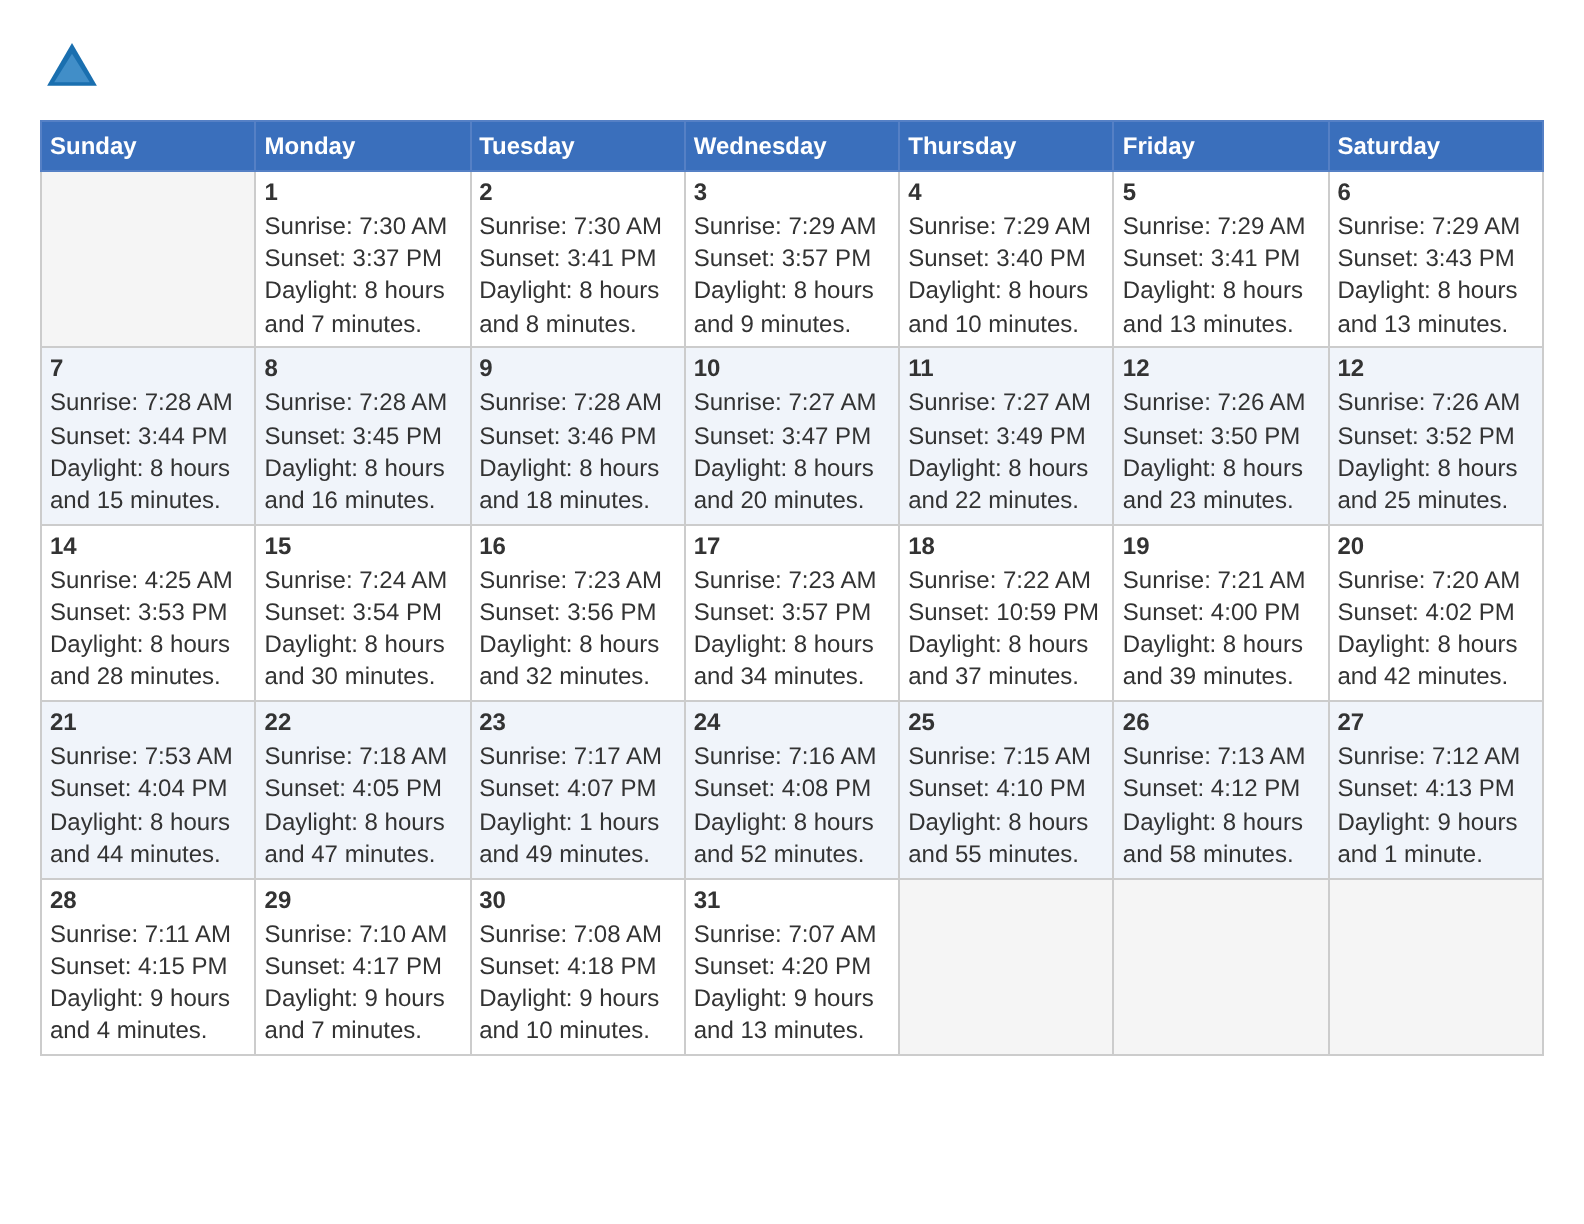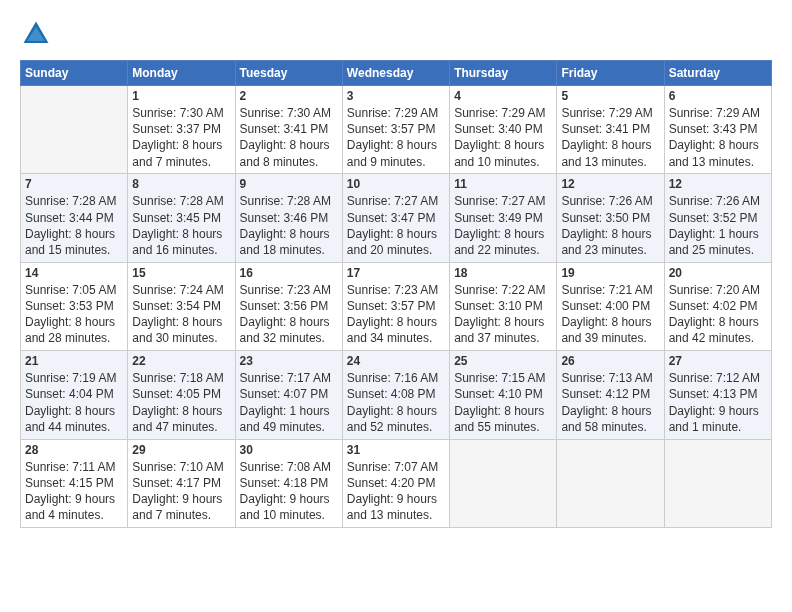--- a/index.html
+++ b/index.html
@@ -237,7 +237,7 @@
         <div class="day-info">
           <span>Sunrise: 7:26 AM</span><br>
           <span>Sunset: 3:52 PM</span><br>
-          <span>Daylight: 1 hours and 25 minutes.</span>
+          <span>Daylight: 8 hours and 25 minutes.</span>
         </div>
           </td>
         </tr>

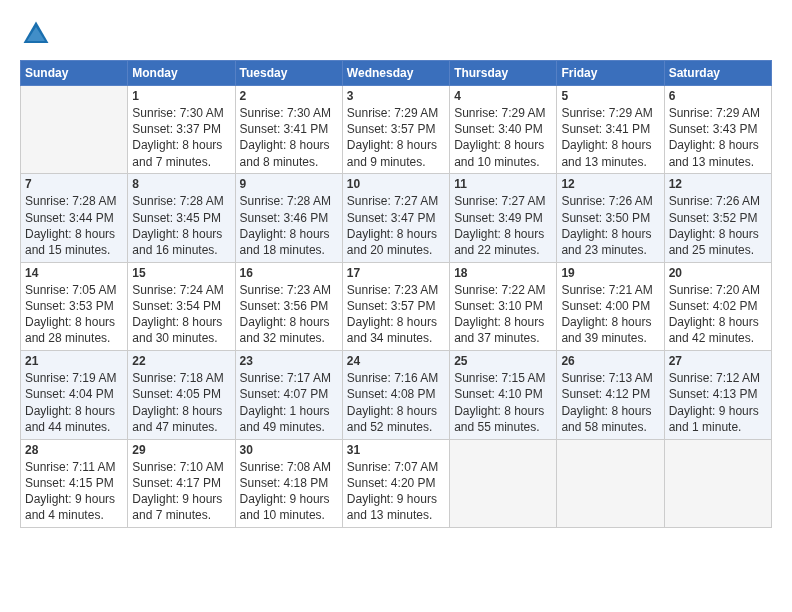--- a/index.html
+++ b/index.html
@@ -245,7 +245,7 @@
           <td>
             <span class="day-number">14</span>
         <div class="day-info">
-          <span>Sunrise: 7:05 AM</span><br>
+          <span>Sunrise: 4:25 AM</span><br>
           <span>Sunset: 3:53 PM</span><br>
           <span>Daylight: 8 hours and 28 minutes.</span>
         </div>

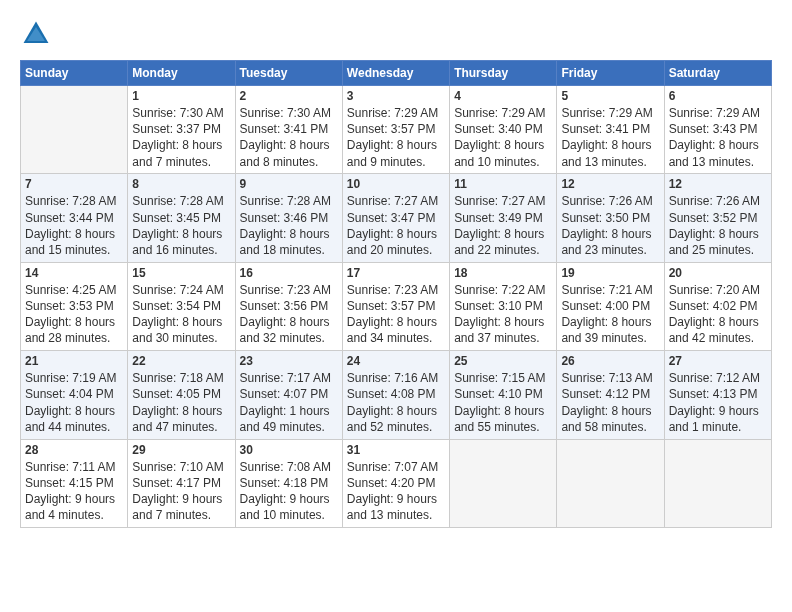--- a/index.html
+++ b/index.html
@@ -278,7 +278,7 @@
             <span class="day-number">18</span>
         <div class="day-info">
           <span>Sunrise: 7:22 AM</span><br>
-          <span>Sunset: 3:10 PM</span><br>
+          <span>Sunset: 10:59 PM</span><br>
           <span>Daylight: 8 hours and 37 minutes.</span>
         </div>
           </td>

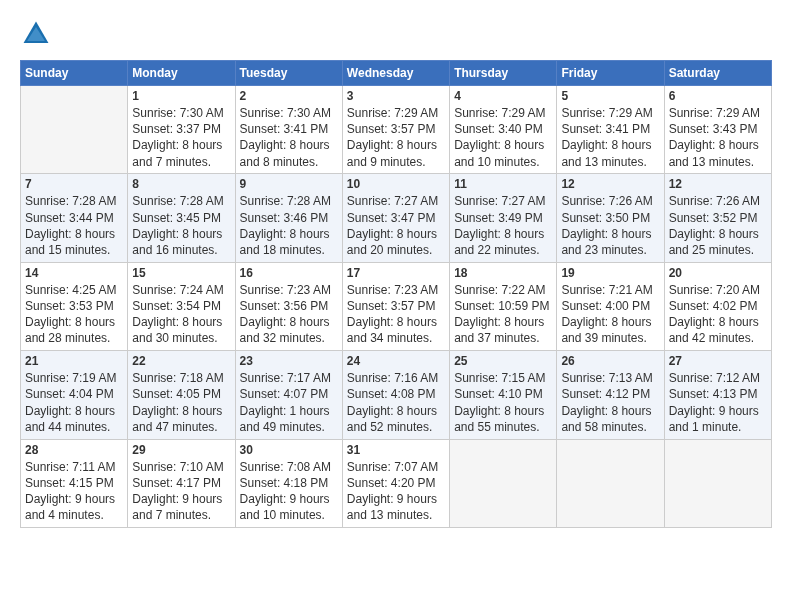--- a/index.html
+++ b/index.html
@@ -303,7 +303,7 @@
           <td>
             <span class="day-number">21</span>
         <div class="day-info">
-          <span>Sunrise: 7:19 AM</span><br>
+          <span>Sunrise: 7:53 AM</span><br>
           <span>Sunset: 4:04 PM</span><br>
           <span>Daylight: 8 hours and 44 minutes.</span>
         </div>

